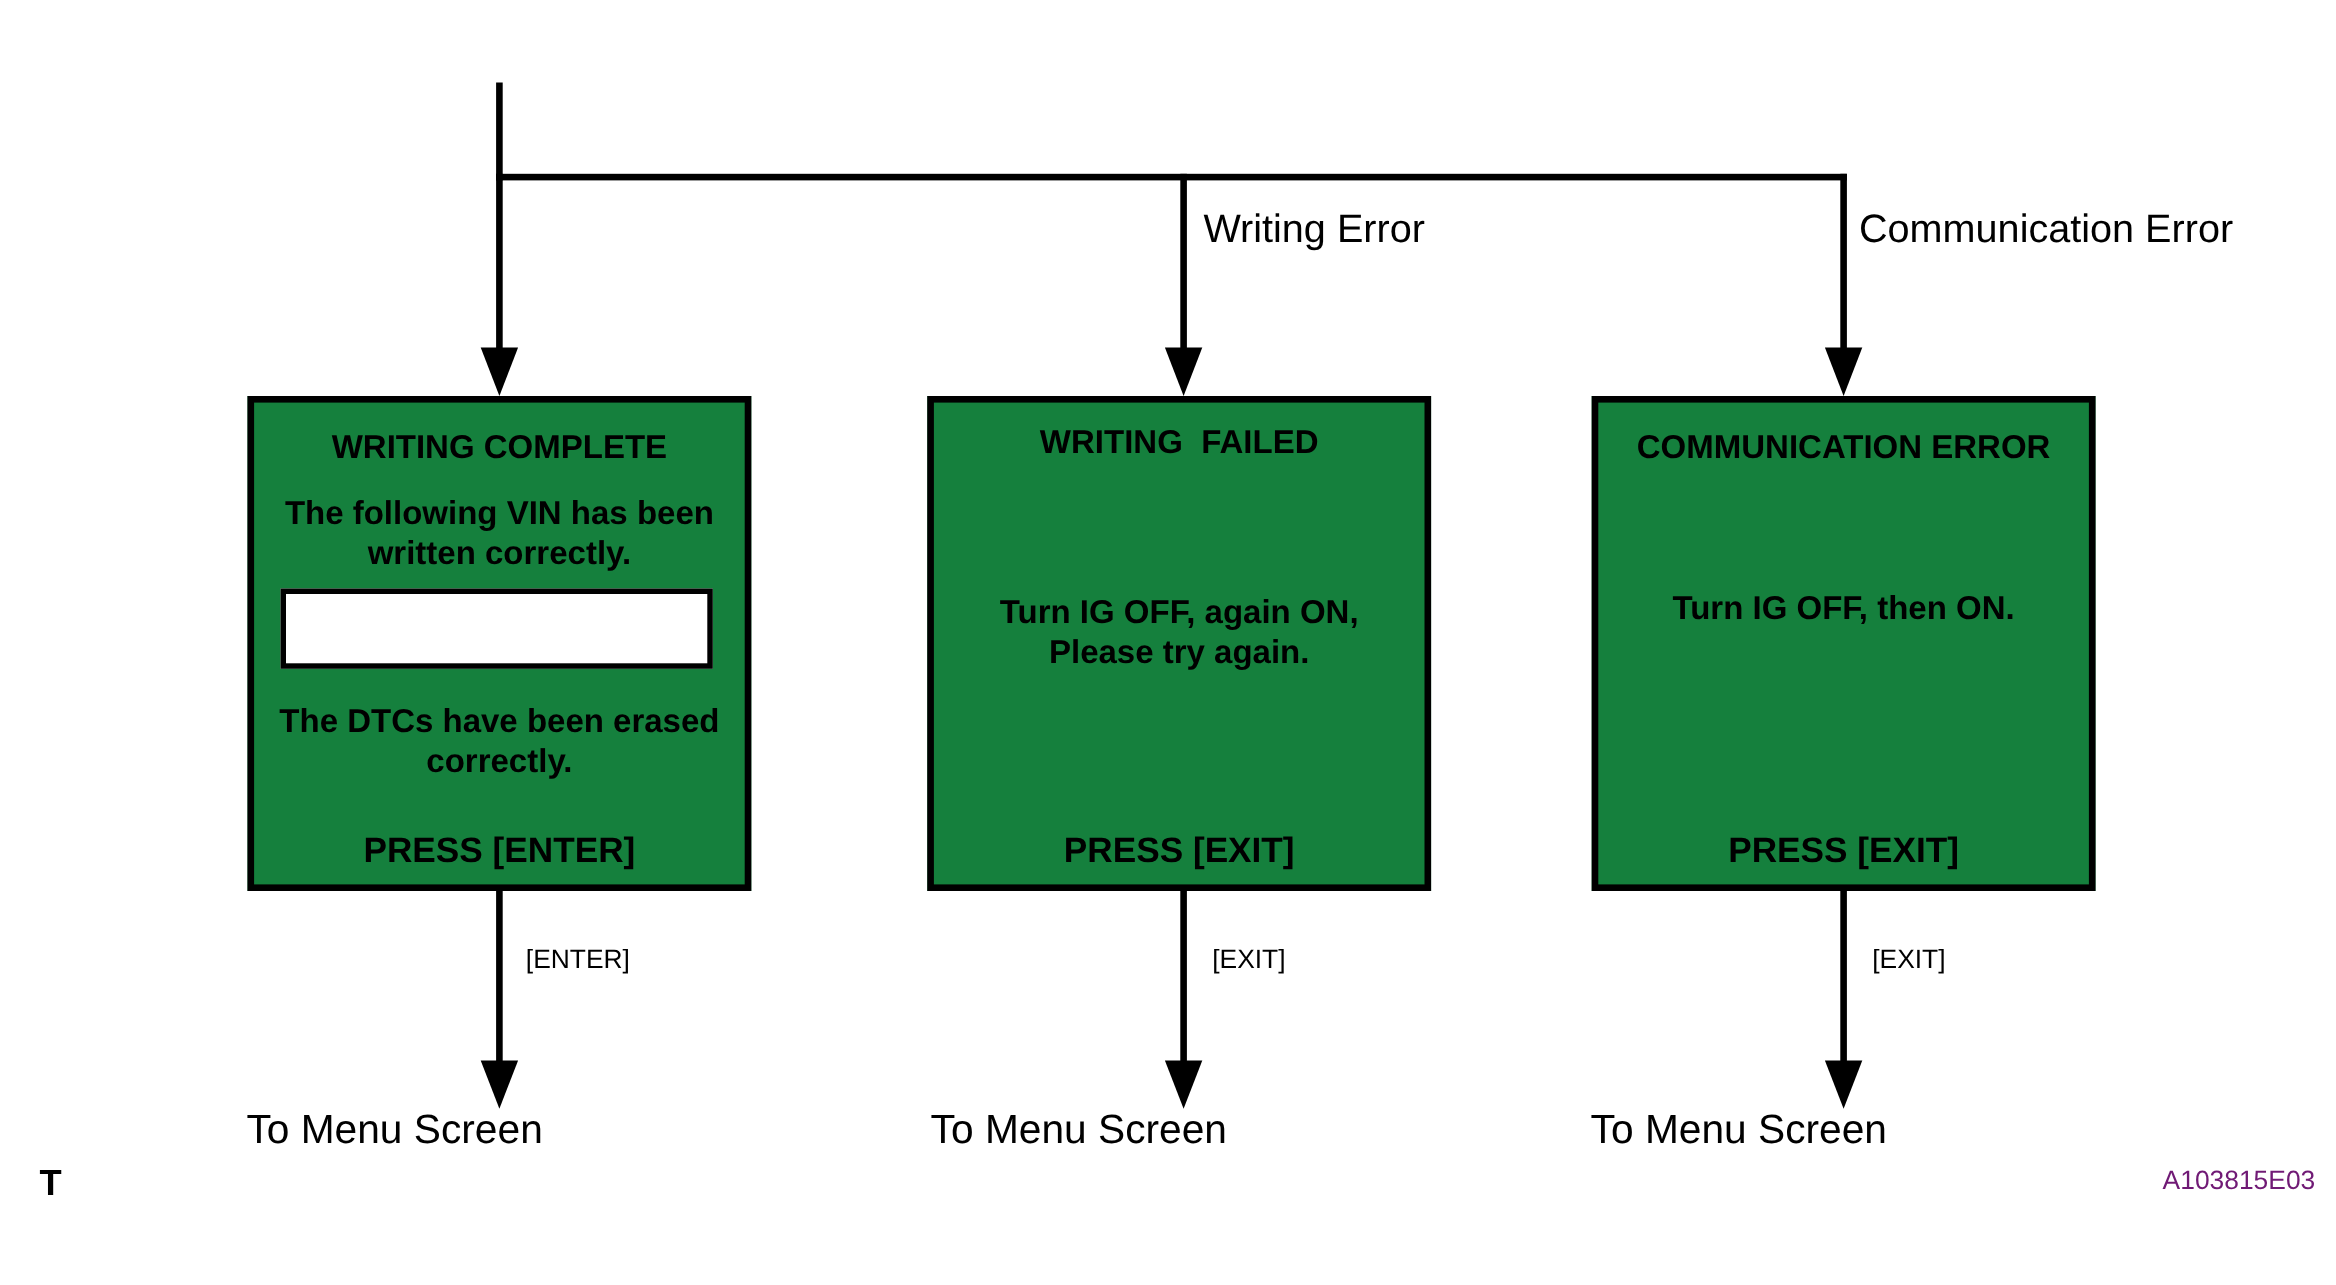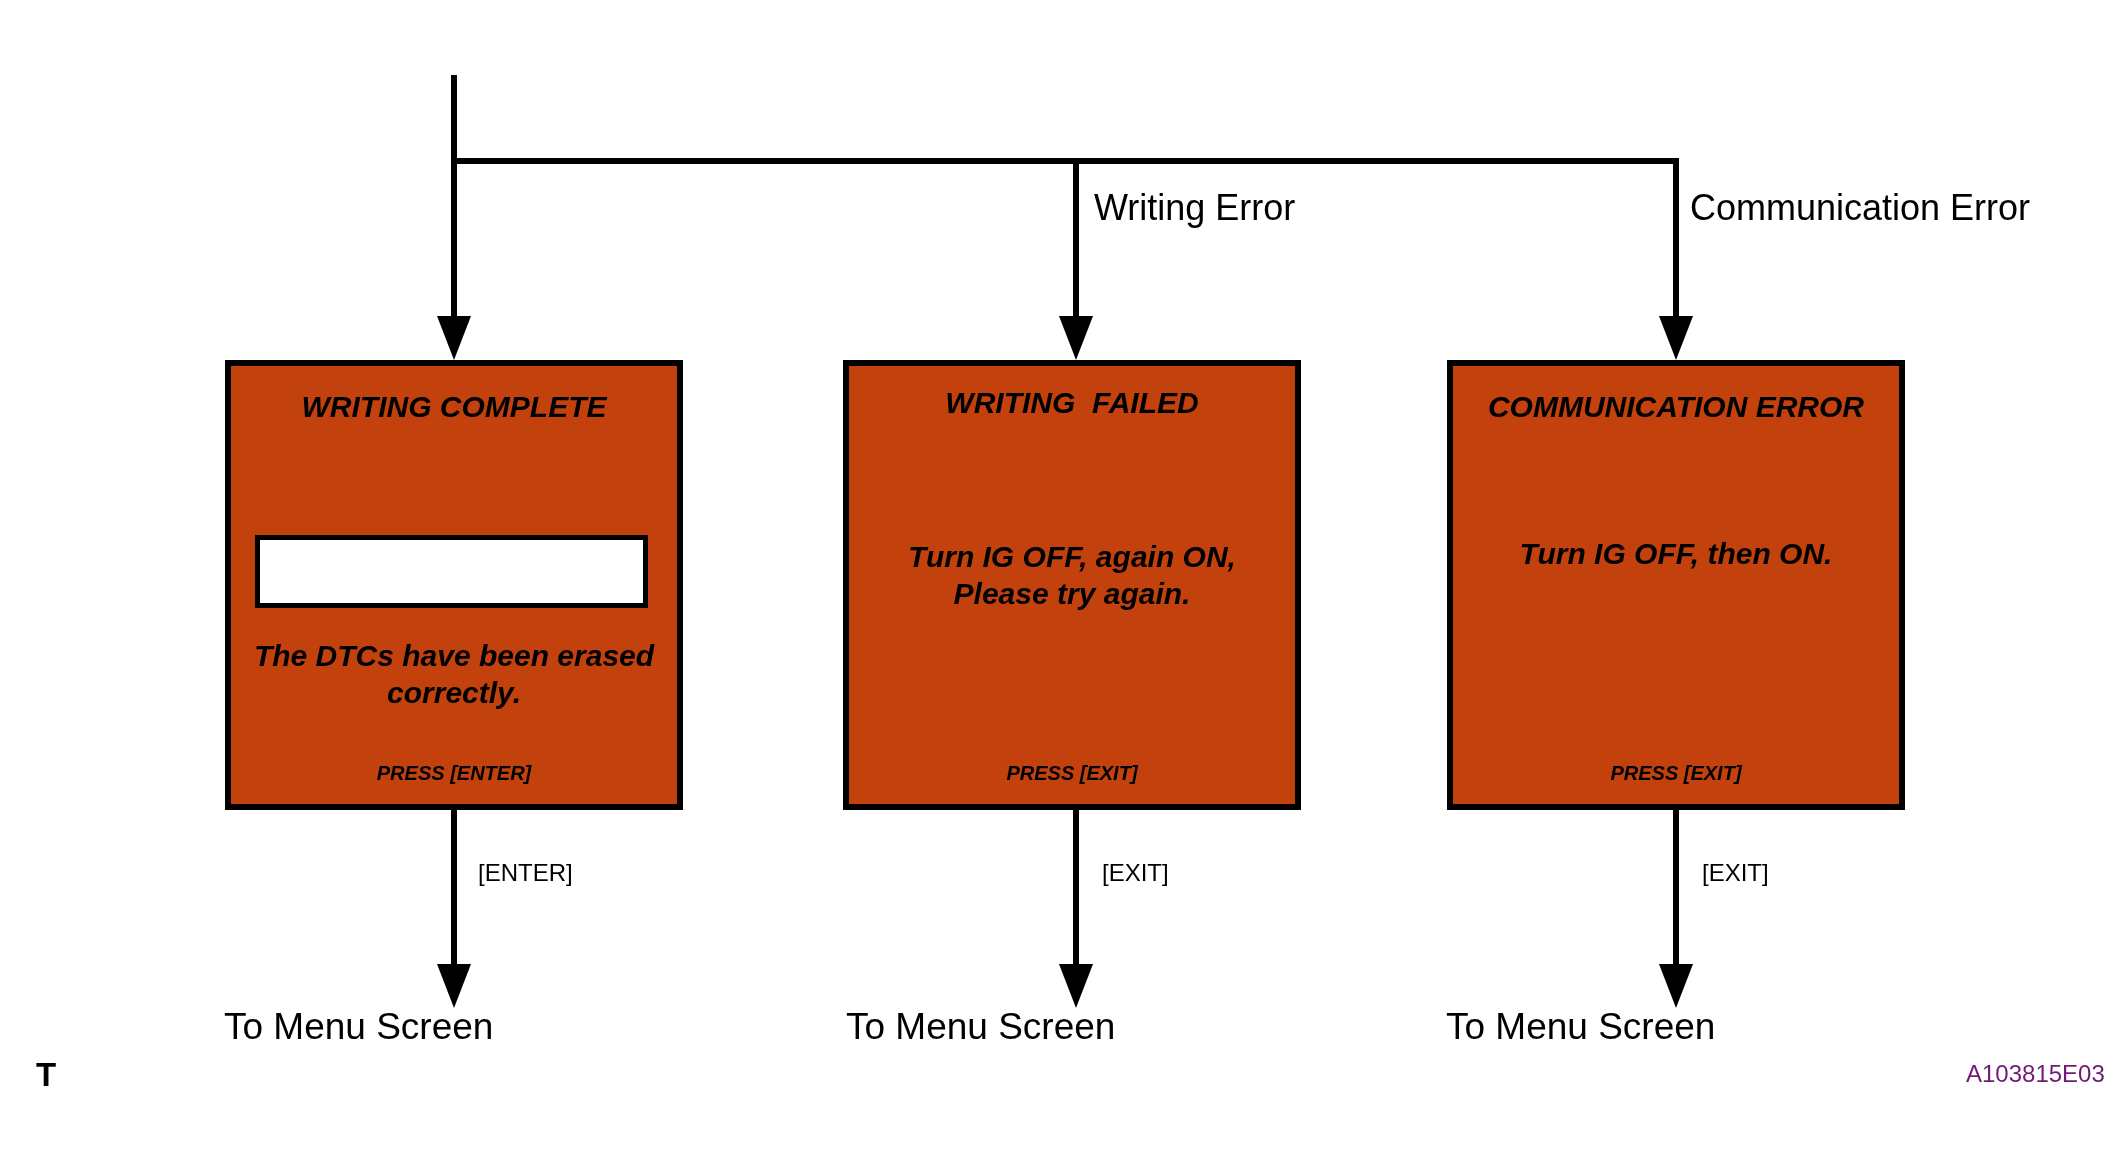--- a/index.html
+++ b/index.html
@@ -29,7 +29,7 @@
   }
   .screen{
     position:absolute;top:360px;width:458px;height:450px;
-    border:6px solid #000;box-sizing:border-box;background:#c2410c;font-style:italic;
+    border:6px solid #000;box-sizing:border-box;background:#15803d;
   }
   .sc-text{
     position:absolute;left:0;right:0;text-align:center;

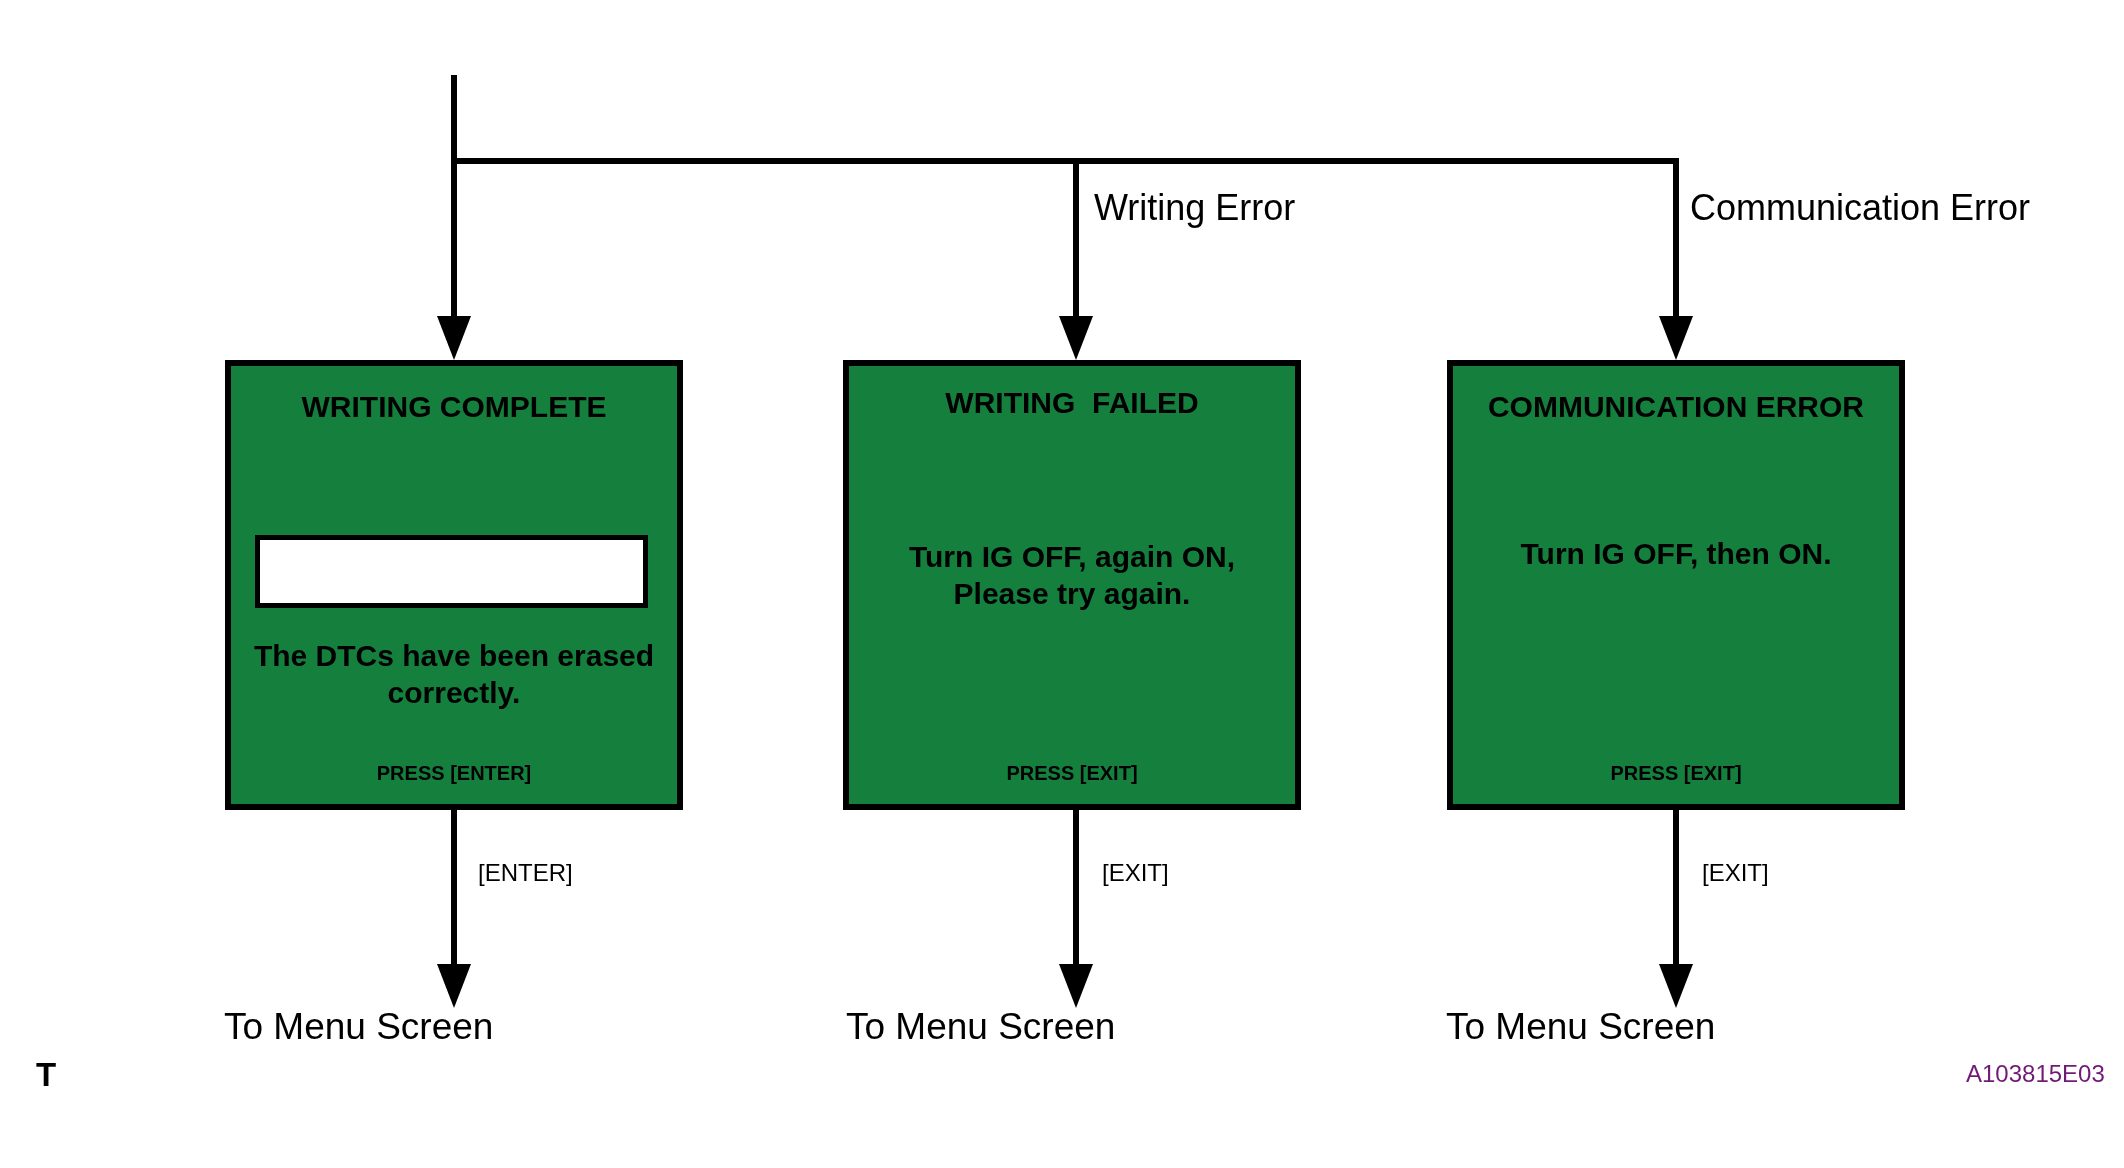--- a/index.html
+++ b/index.html
@@ -78,6 +78,8 @@
 
   <div class="screen" style="left:225px;">
     <div class="sc-text" style="top:22px;">WRITING COMPLETE</div>
+    <div class="sc-text" style="top:82px;">The following VIN has been
+written correctly.</div>
     <div class="vin-box"></div>
     <div class="sc-text" style="top:271px;">The DTCs have been erased
 correctly.</div>

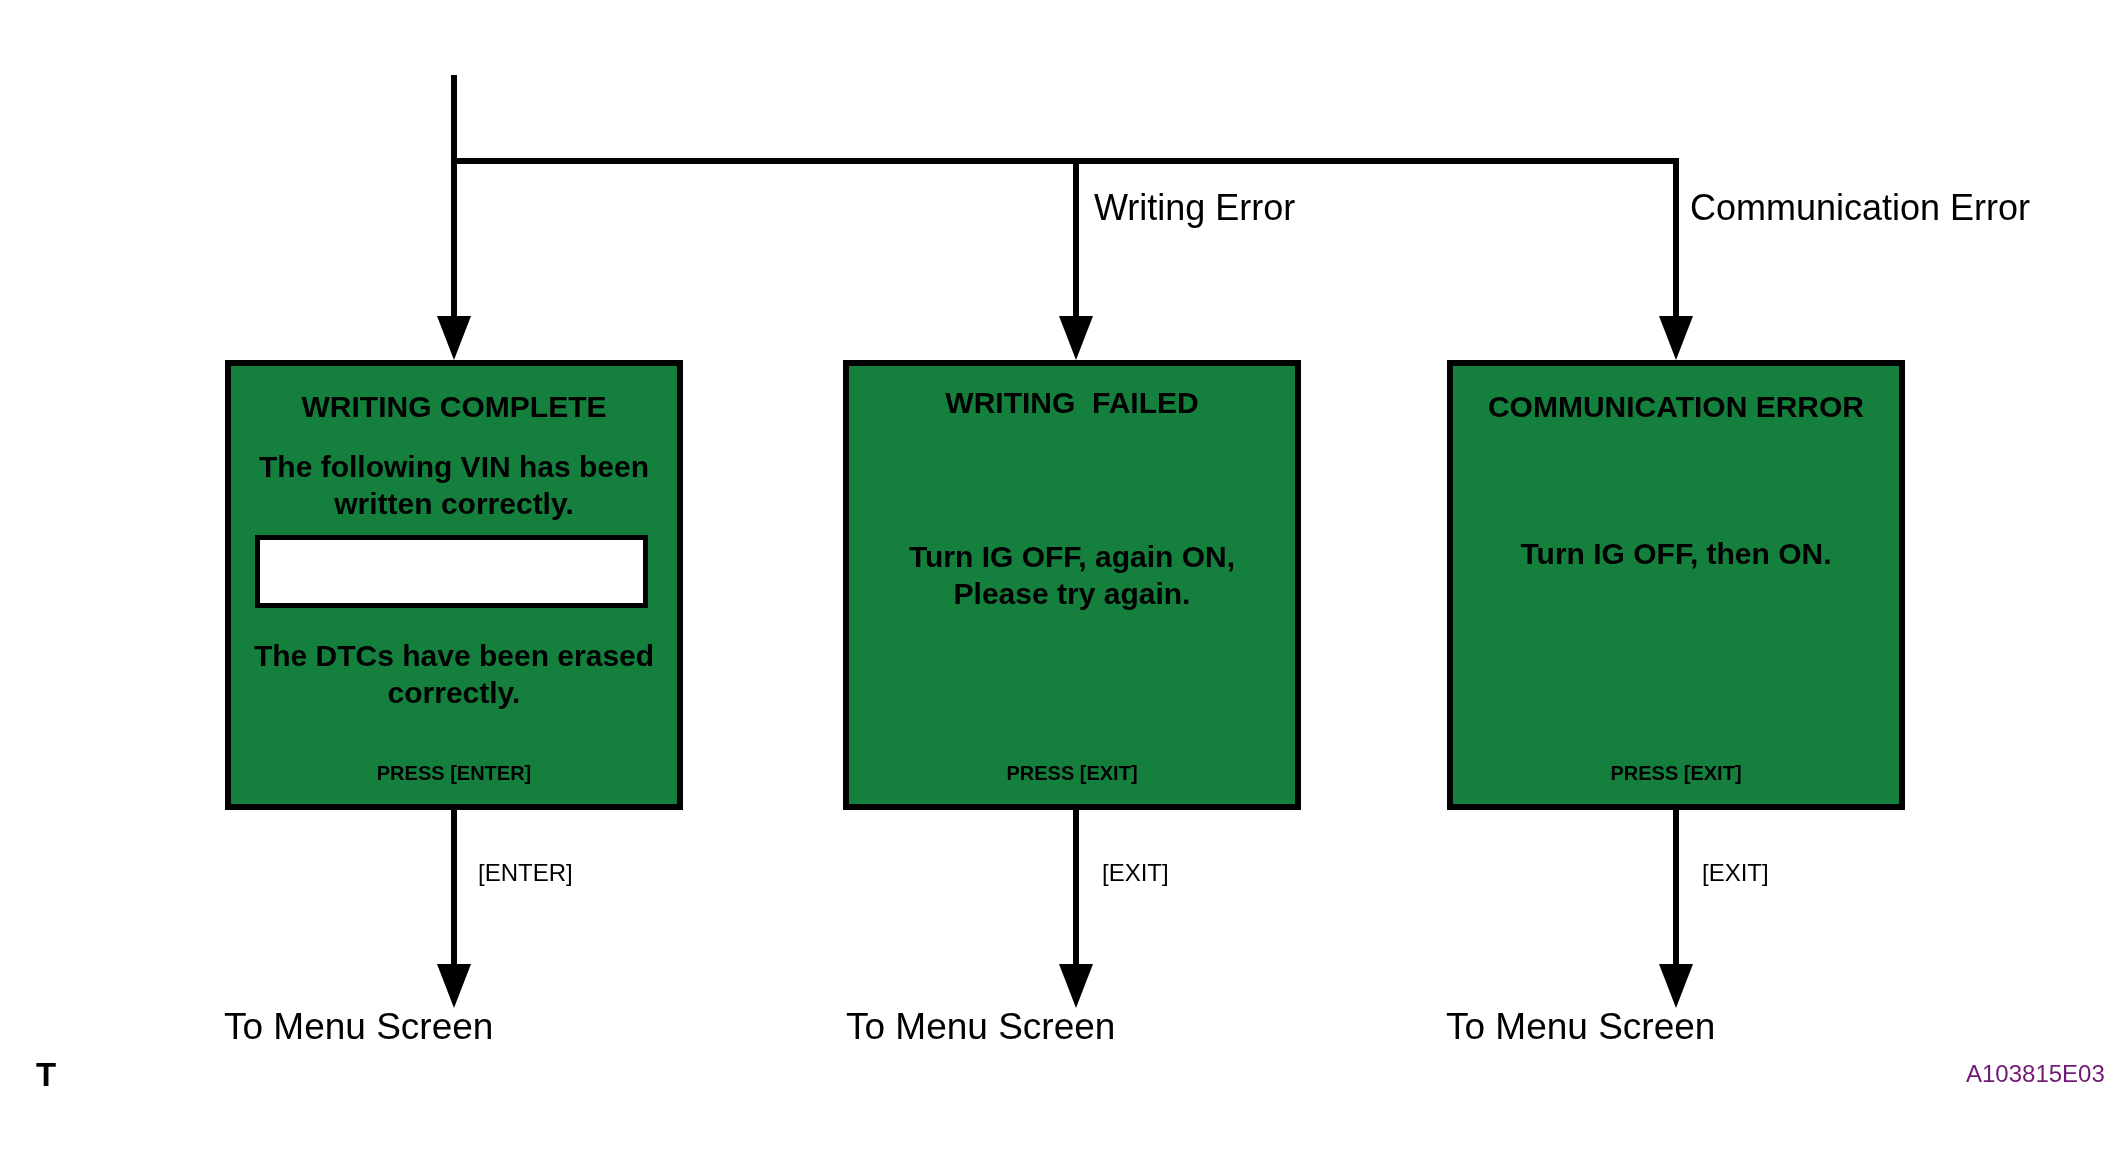--- a/index.html
+++ b/index.html
@@ -36,7 +36,7 @@
     font-weight:bold;font-size:30px;line-height:37px;
     white-space:pre-wrap;color:#000;
   }
-  .sc-press{font-size:20px;}
+  .sc-press{font-size:32px;}
   .vin-box{
     position:absolute;left:24px;top:169px;width:393px;height:73px;
     border:5px solid #000;box-sizing:border-box;background:#fff;

